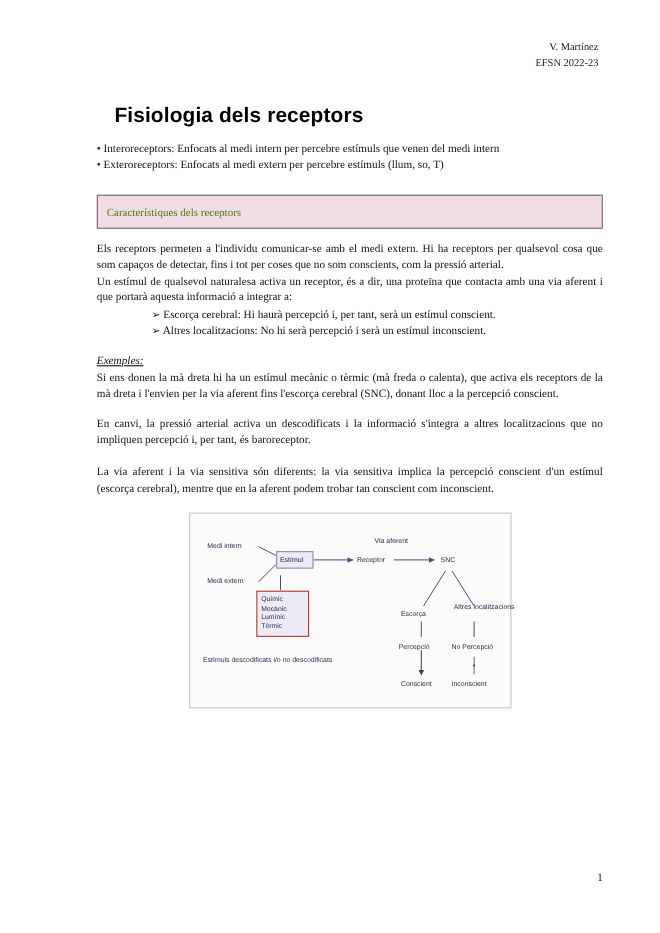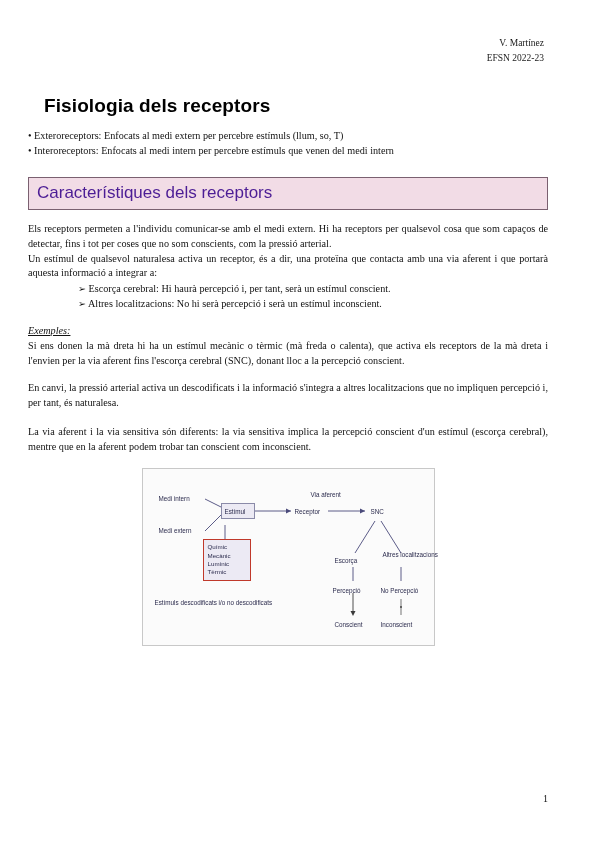--- a/index.html
+++ b/index.html
@@ -20,7 +20,7 @@
     width: 600px;
     height: 848px;
     box-sizing: border-box;
-    padding: 28px 52px 20px 28px;
+    padding: 28px 52px 20px 88px;
   }
   .header-meta {
     text-align: right;

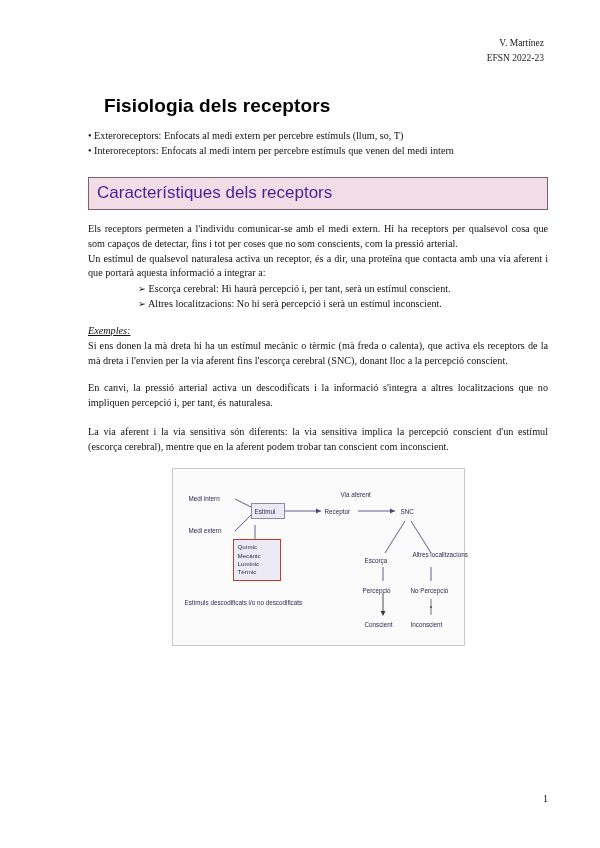--- a/index.html
+++ b/index.html
@@ -137,8 +137,8 @@
 
   <div class="doc-title">Fisiologia dels receptors</div>
 
+  <div class="bullet-line">• Interoreceptors: Enfocats al medi intern per percebre estímuls que venen del medi intern</div>
   <div class="bullet-line">• Exteroreceptors: Enfocats al medi extern per percebre estímuls (llum, so, T)</div>
-  <div class="bullet-line">• Interoreceptors: Enfocats al medi intern per percebre estímuls que venen del medi intern</div>
 
 
   <div class="section-banner">

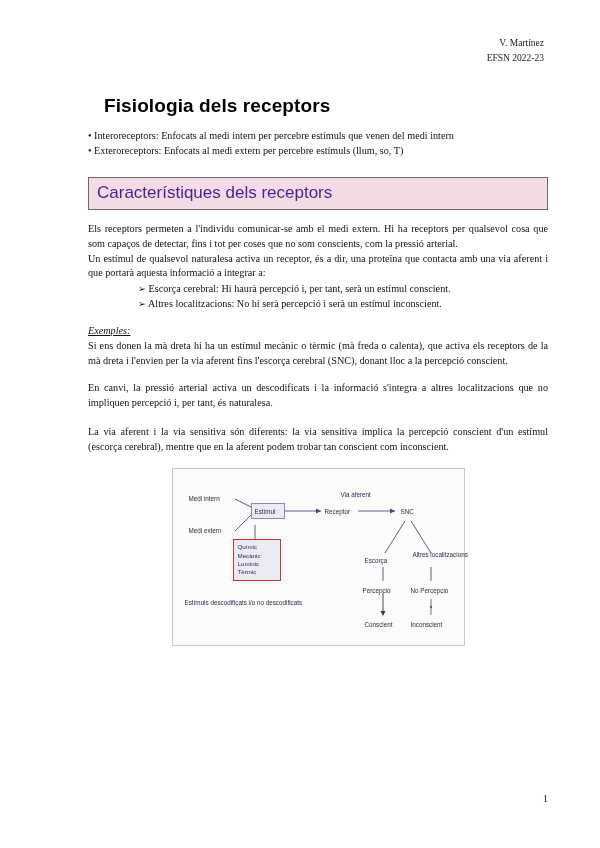--- a/index.html
+++ b/index.html
@@ -57,9 +57,9 @@
     box-sizing: border-box;
   }
   .section-banner span {
-    font-family: Liberation Sans, sans-serif;
-    font-size: 17px;
-    color: #4c1d95;
+    font-family: Liberation Serif, serif;
+    font-size: 10px;
+    color: #4d7c0f;
   }
   .arrow-item {
     font-size: 10.2px;

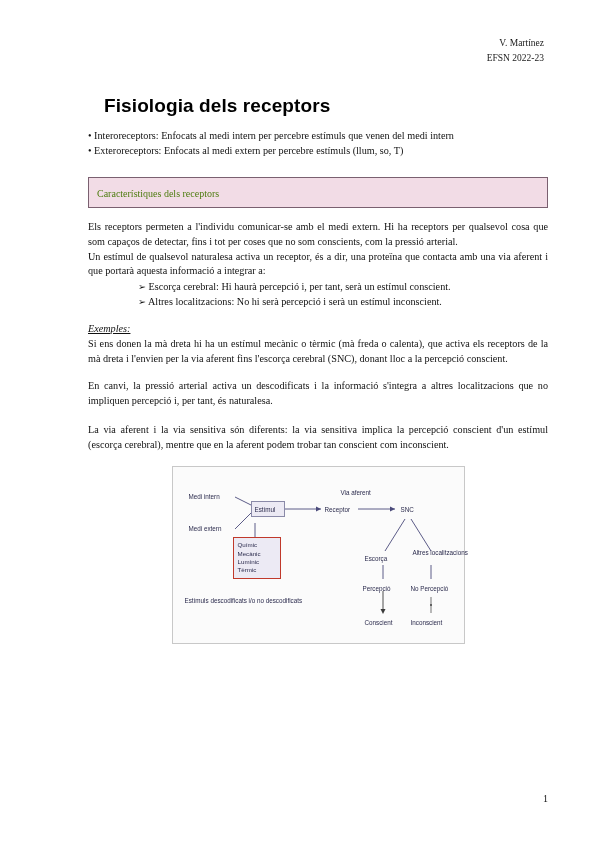--- a/index.html
+++ b/index.html
@@ -161,7 +161,7 @@
 
   <p class="body-text"><span>Si ens donen la mà dreta hi ha un estímul mecànic o tèrmic (mà freda o calenta), que activa els receptors de la mà dreta i l'envien per la via aferent fins l'escorça cerebral (SNC), donant lloc a la </span><span class="it">percepció conscient.</span></p>
 
-  <p class="body-text" style="margin-top:13px;"><span>En canvi, la pressió arterial activa un descodificats i la informació s'integra a altres localitzacions que </span><span class="it">no impliquen percepció</span><span> i, per tant, és </span><span class="it">naturalesa.</span></p>
+  <p class="body-text" style="margin-top:13px;"><span>En canvi, la pressió arterial activa un descodificats i la informació s'integra a altres localitzacions que </span><span class="it">no impliquen percepció</span><span> i, per tant, és </span><span class="it">baroreceptor.</span></p>
 
   <p class="body-text" style="margin-top:14px;">La via aferent i la via sensitiva són diferents: la via sensitiva implica la percepció conscient d'un estímul (escorça cerebral), mentre que en la aferent podem trobar tan conscient com inconscient.</p>
 

